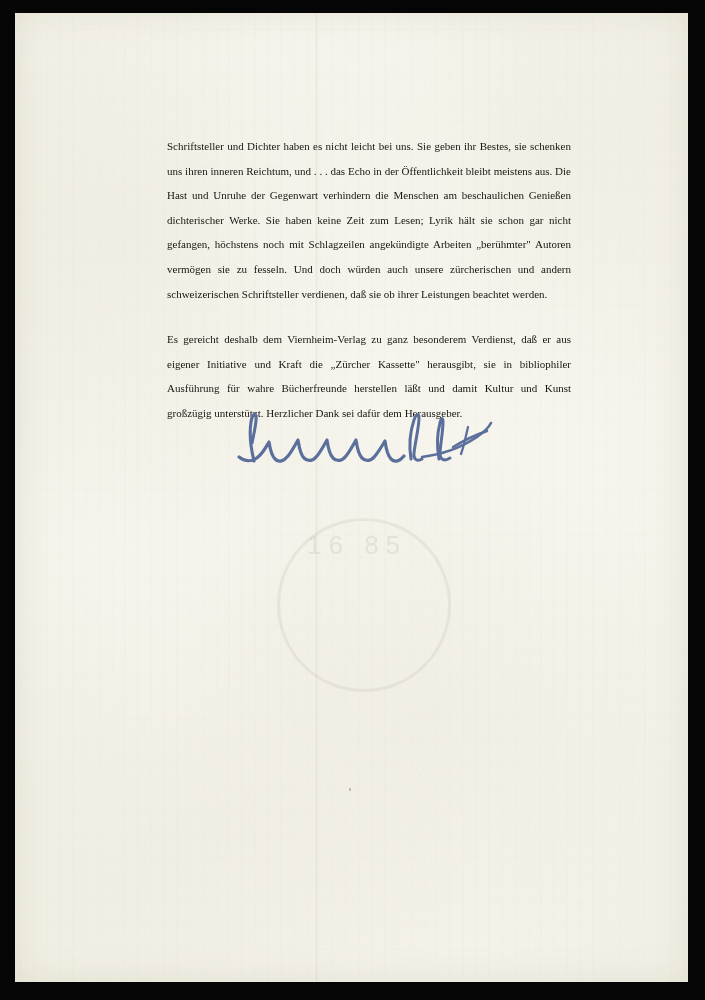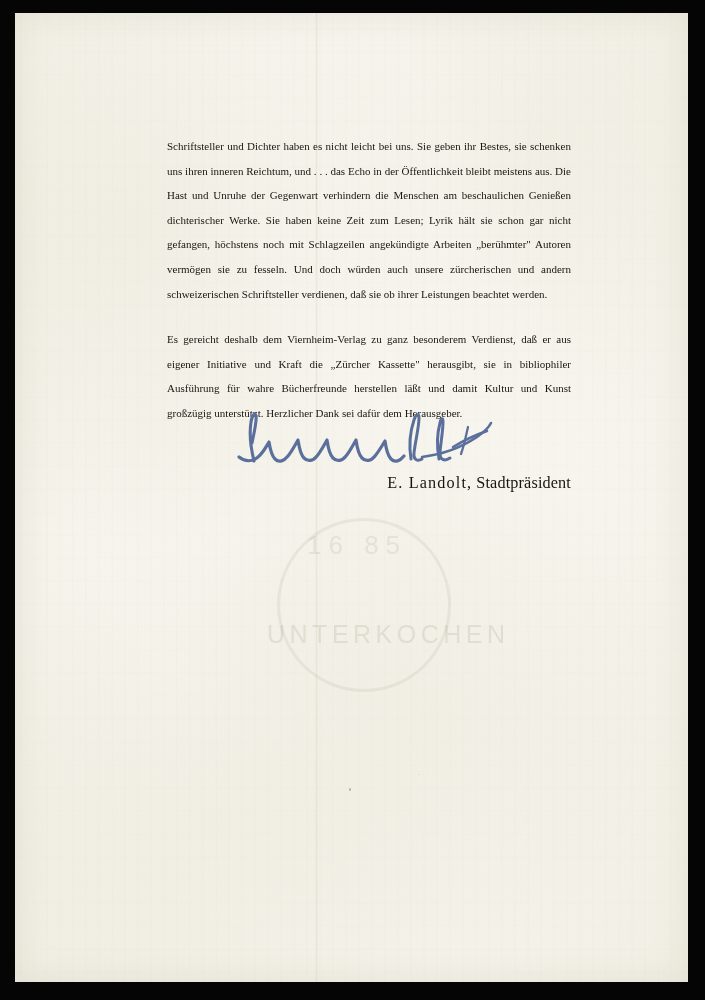--- a/index.html
+++ b/index.html
@@ -234,9 +234,6 @@
         </svg>
       </div>
 
-      <div id="signature-caption">
-        <span id="signature-name">E. Landolt,</span><span> </span><span id="signature-role">Stadtpräsident</span>
-      </div>
 
     </div>
 

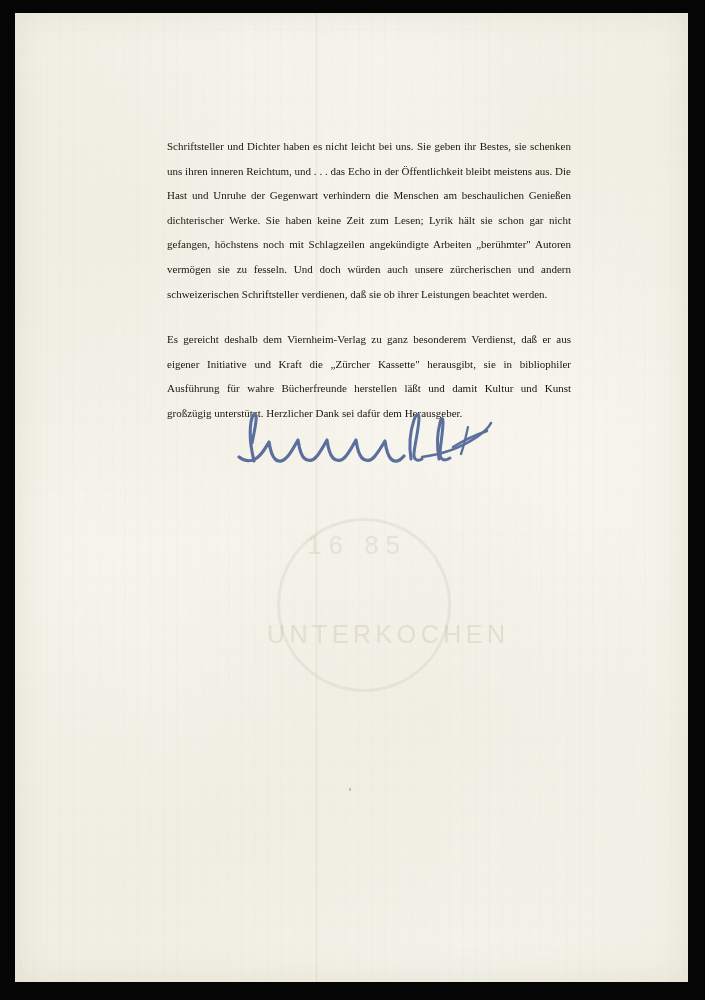--- a/index.html
+++ b/index.html
@@ -196,7 +196,6 @@
 
     <div id="showthrough-ring"></div>
     <div class="showthrough" id="showthrough-digits">16 85</div>
-    <div class="showthrough" id="showthrough-place">UNTERKOCHEN</div>
 
     <div id="letter-body">
       <p class="paragraph">Schriftsteller und Dichter haben es nicht leicht bei uns. Sie geben ihr Bestes, sie schenken uns ihren inneren Reichtum, und . . . das Echo in der Öffentlichkeit bleibt meistens aus. Die Hast und Unruhe der Gegenwart verhindern die Menschen am beschaulichen Genießen dichterischer Werke. Sie haben keine Zeit zum Lesen; Lyrik hält sie schon gar nicht gefangen, höchstens noch mit Schlagzeilen angekündigte Arbeiten „berühmter" Autoren vermögen sie zu fesseln. Und doch würden auch unsere zürcherischen und andern schweizerischen Schriftsteller verdienen, daß sie ob ihrer Leistungen beachtet werden.</p>

